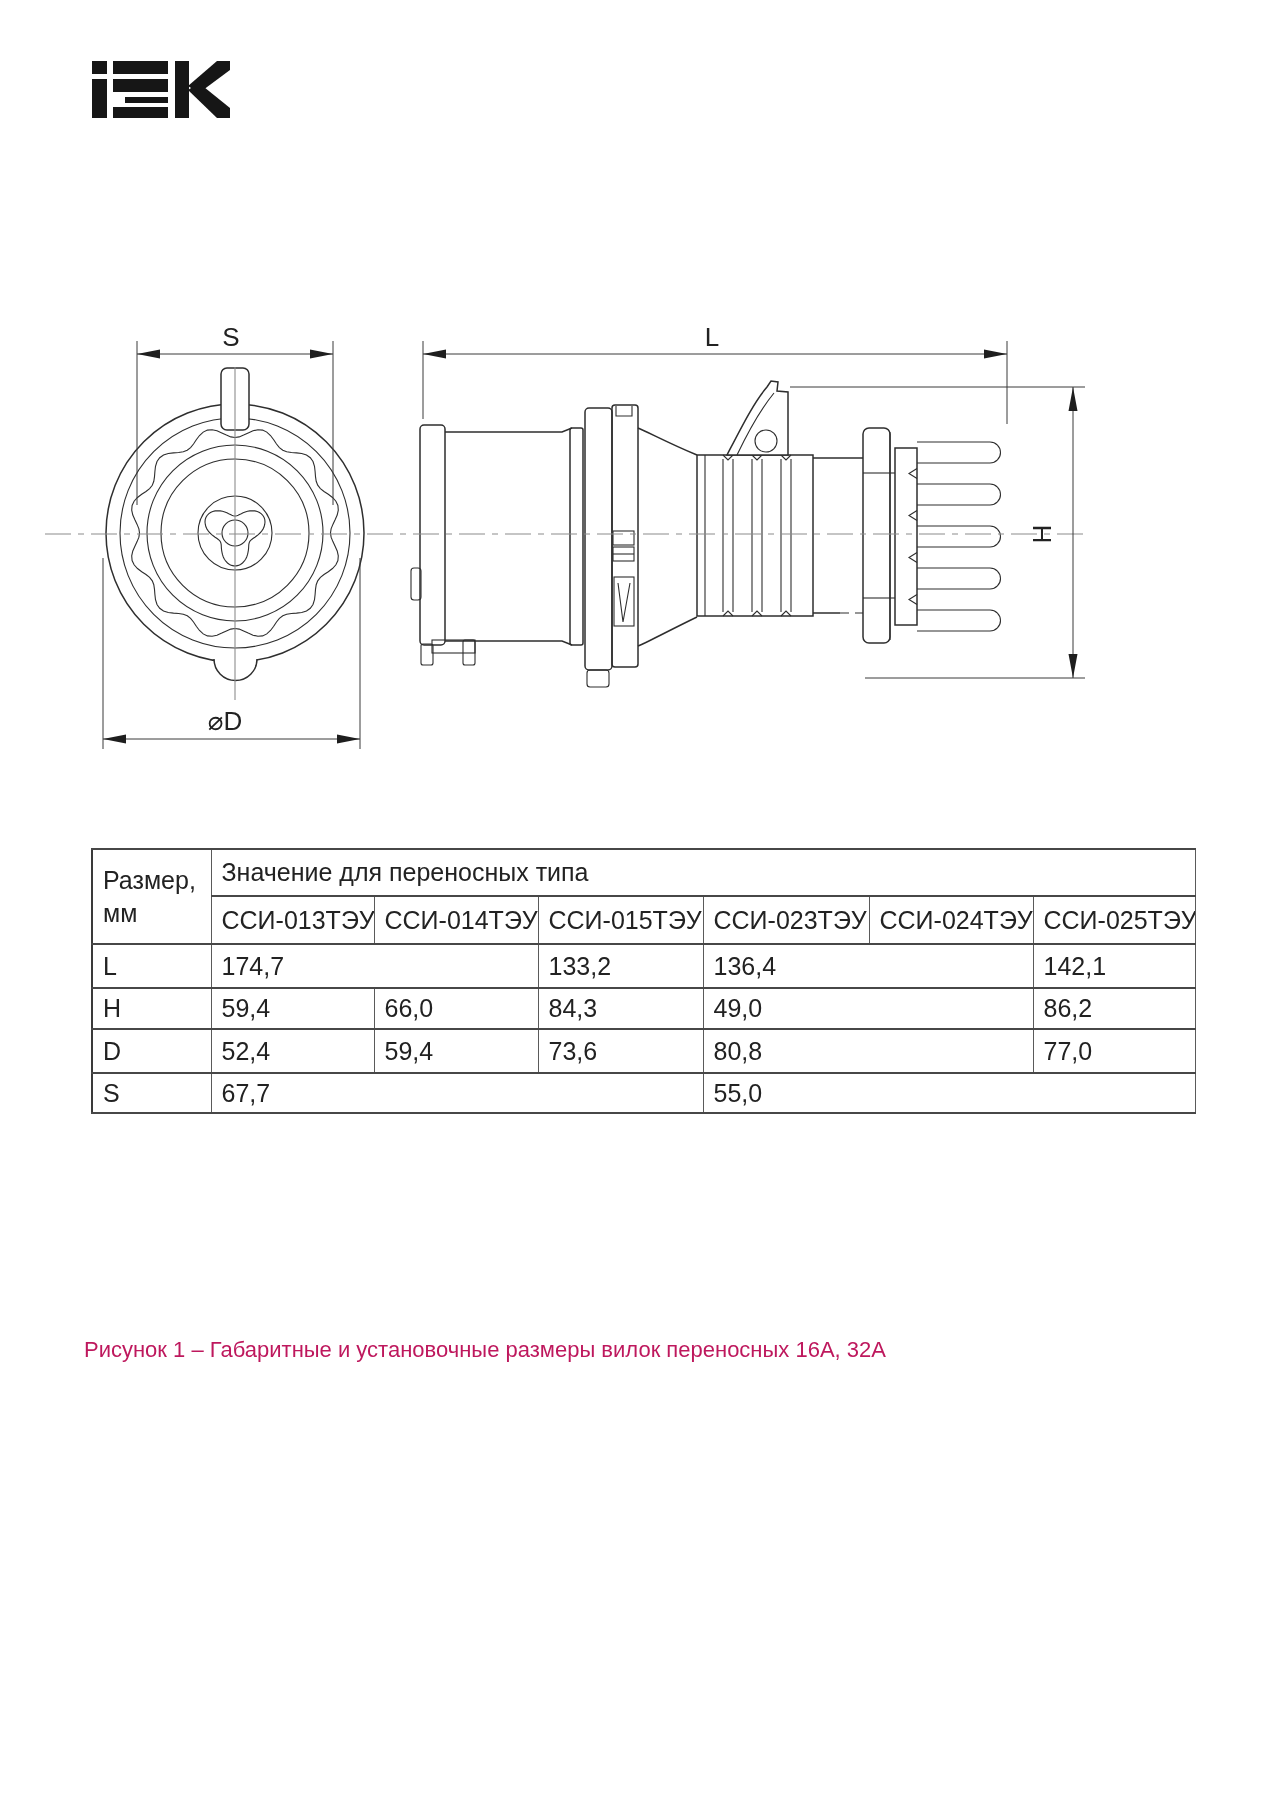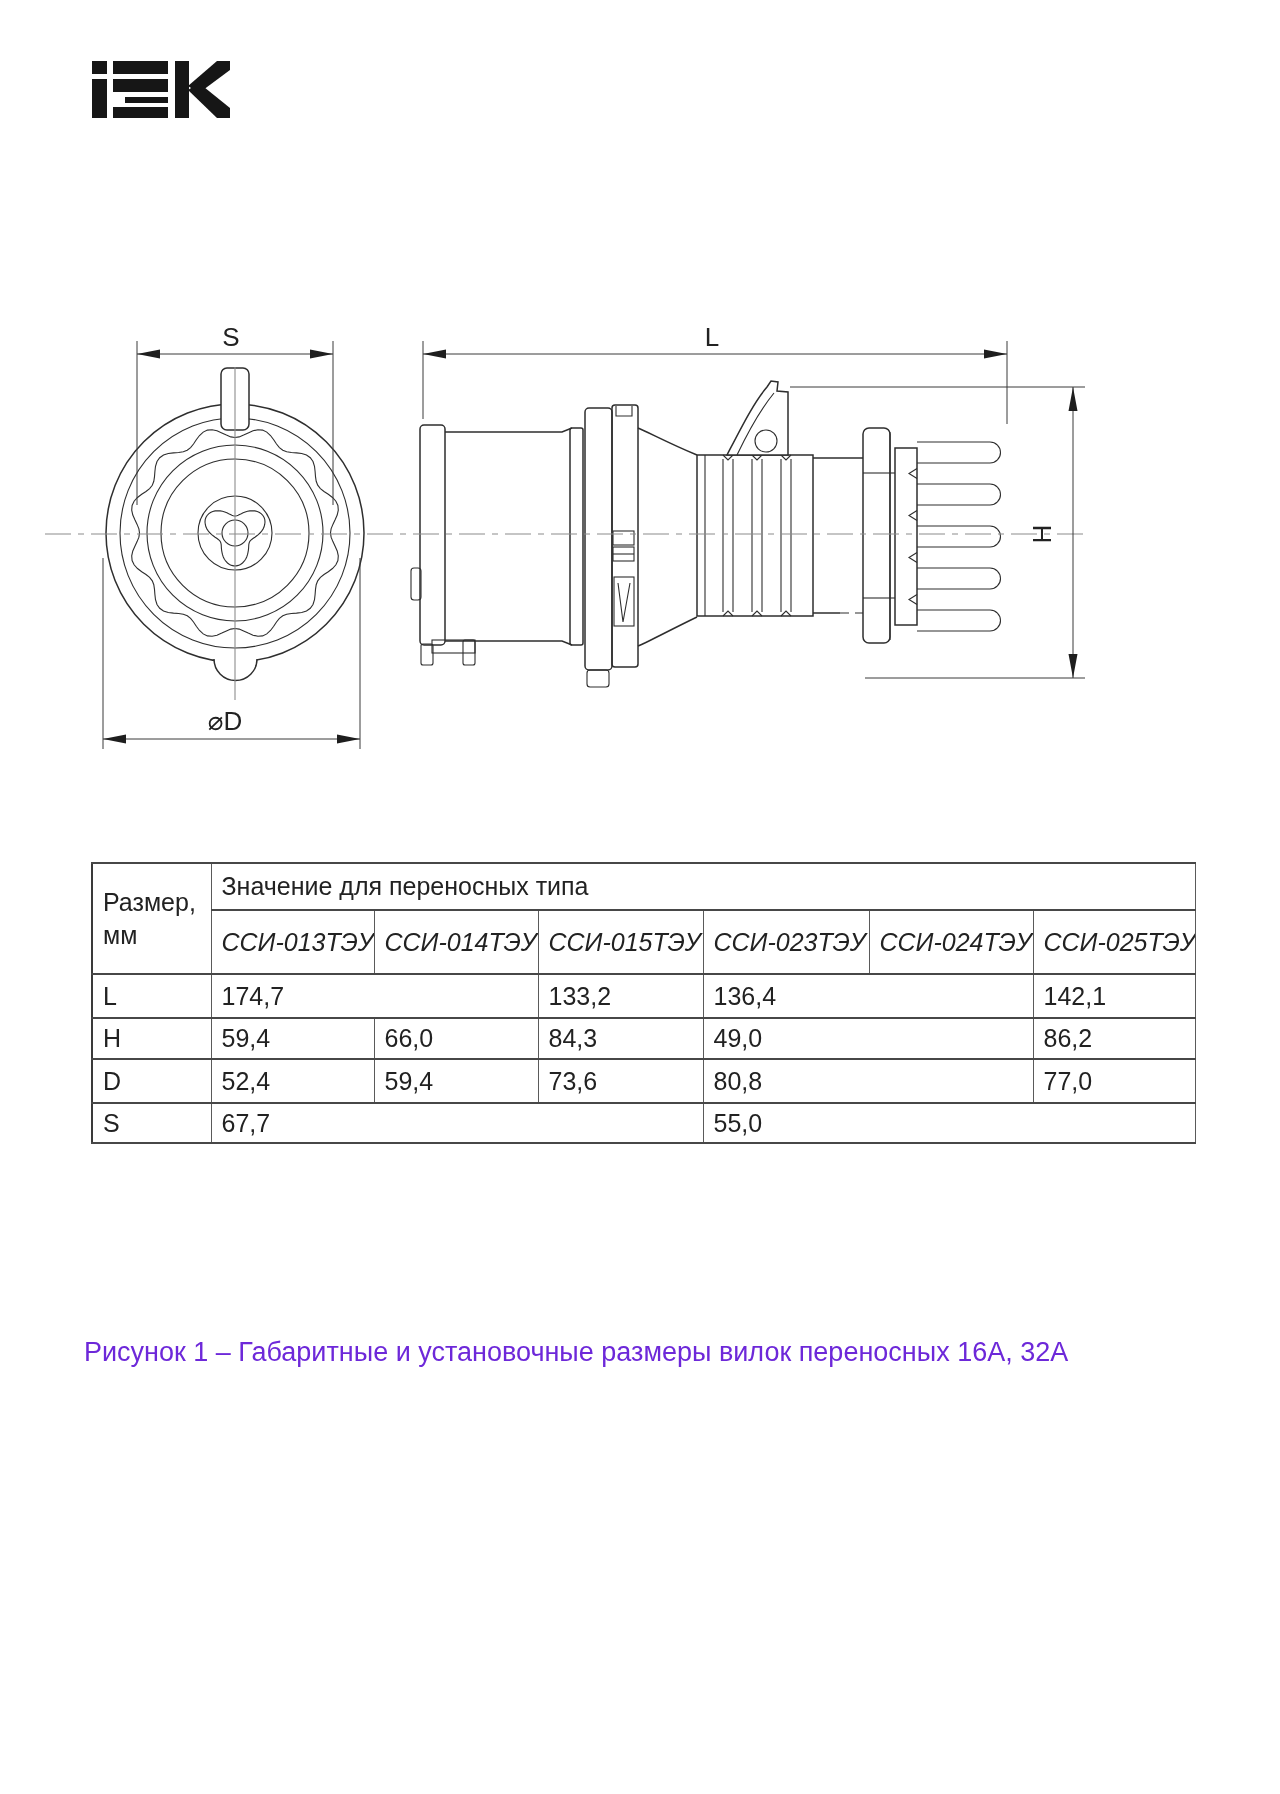--- a/index.html
+++ b/index.html
@@ -22,7 +22,7 @@
   .hidden-line{fill:none;stroke:#2e2e2e;stroke-width:1.1;stroke-dasharray:9 6;}
   .dimtext{fill:#222;font-family:"Liberation Sans","DejaVu Sans",sans-serif;font-size:26px;}
 
-  #table-wrap{position:absolute;left:91px;top:848px;margin-top:14px;}
+  #table-wrap{position:absolute;left:91px;top:848px;}
   #dims-table{
     border-collapse:collapse;table-layout:fixed;width:1103px;
     font-size:25px;color:#222;

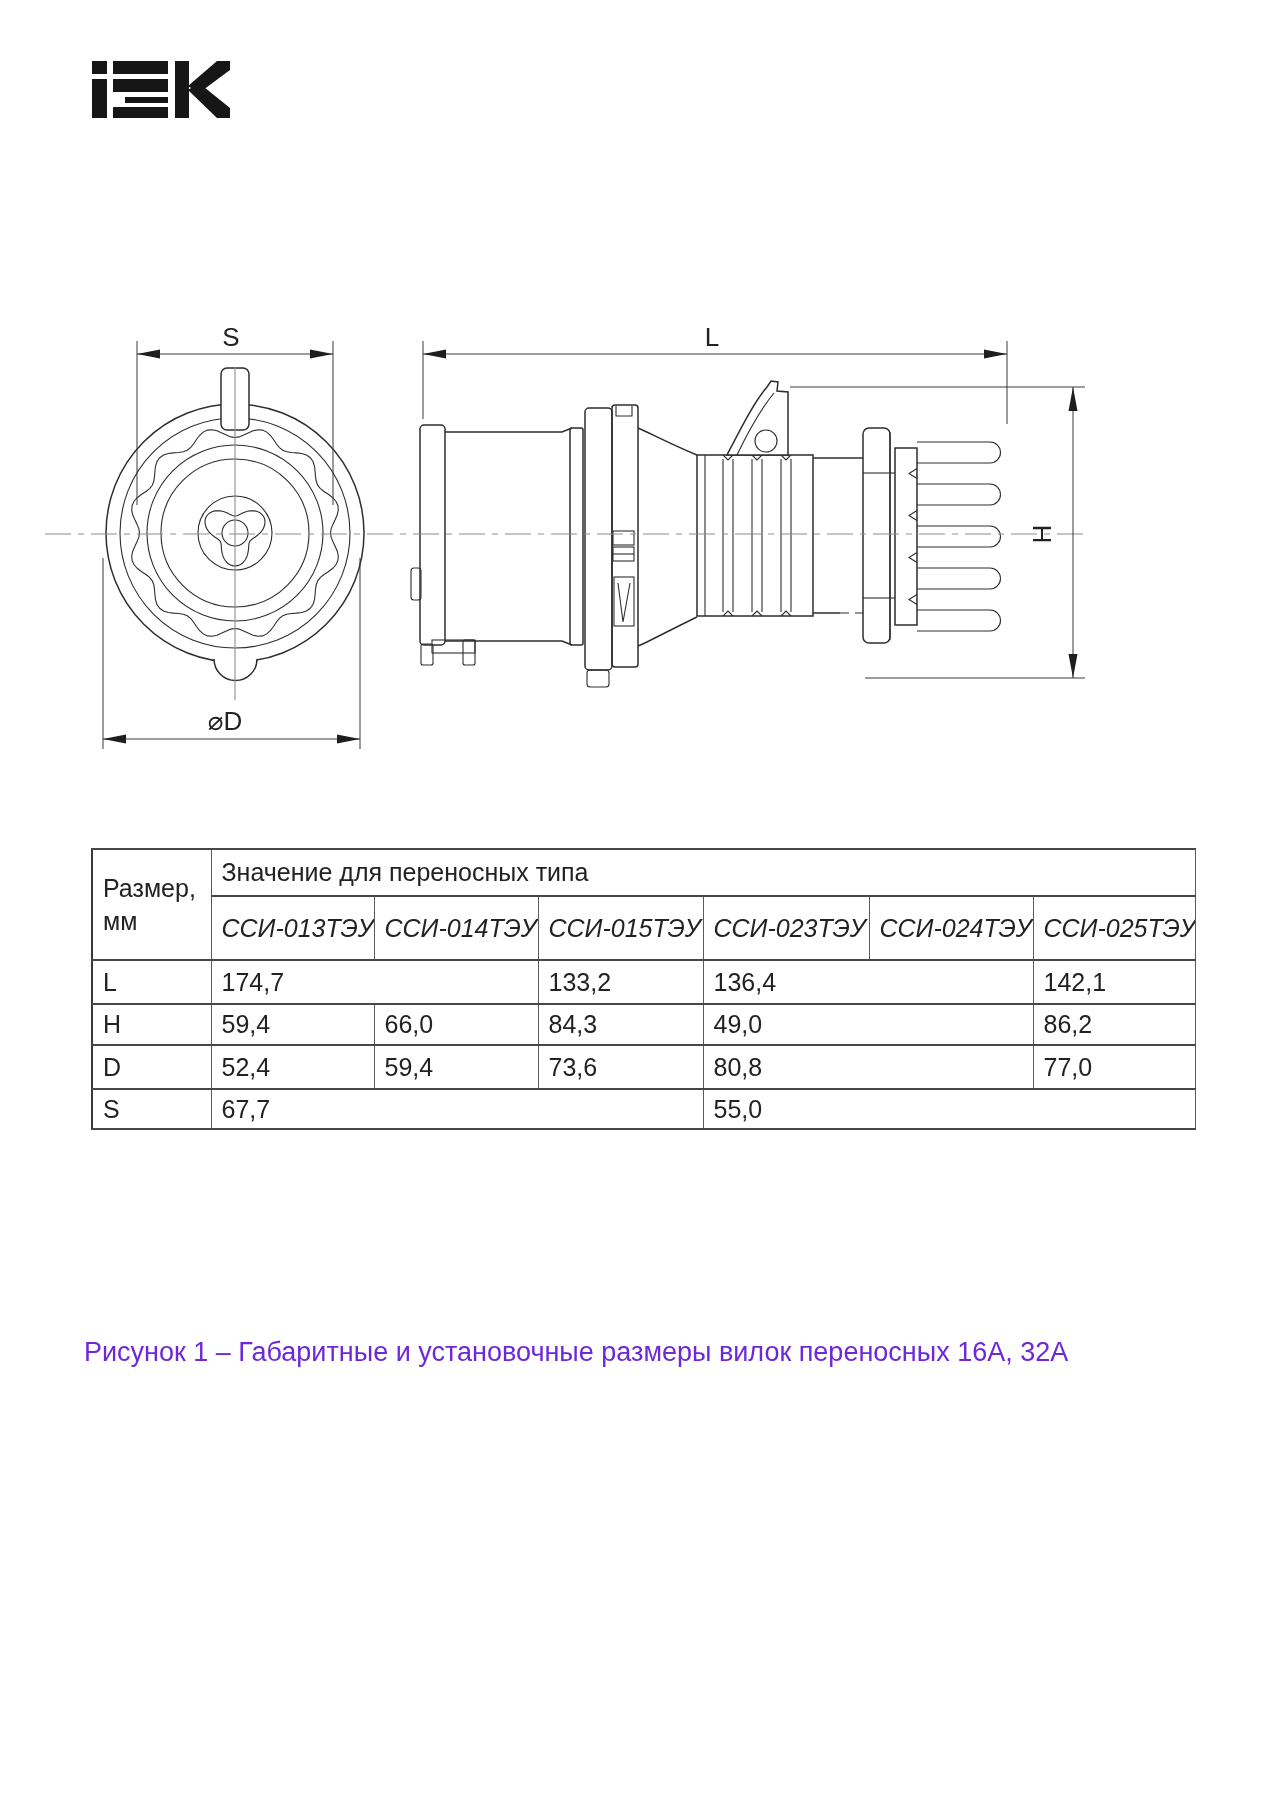--- a/index.html
+++ b/index.html
@@ -40,7 +40,7 @@
     font-weight:400;overflow:hidden;white-space:nowrap;
   }
   #dims-table thead tr:nth-child(1){height:47px;}
-  #dims-table thead tr:nth-child(2){height:64px;font-style:italic;}
+  #dims-table thead tr:nth-child(2){height:48px;}
   #dims-table tbody tr:nth-child(1){height:44px;}
   #dims-table tbody tr:nth-child(2){height:41px;}
   #dims-table tbody tr:nth-child(3){height:44px;}

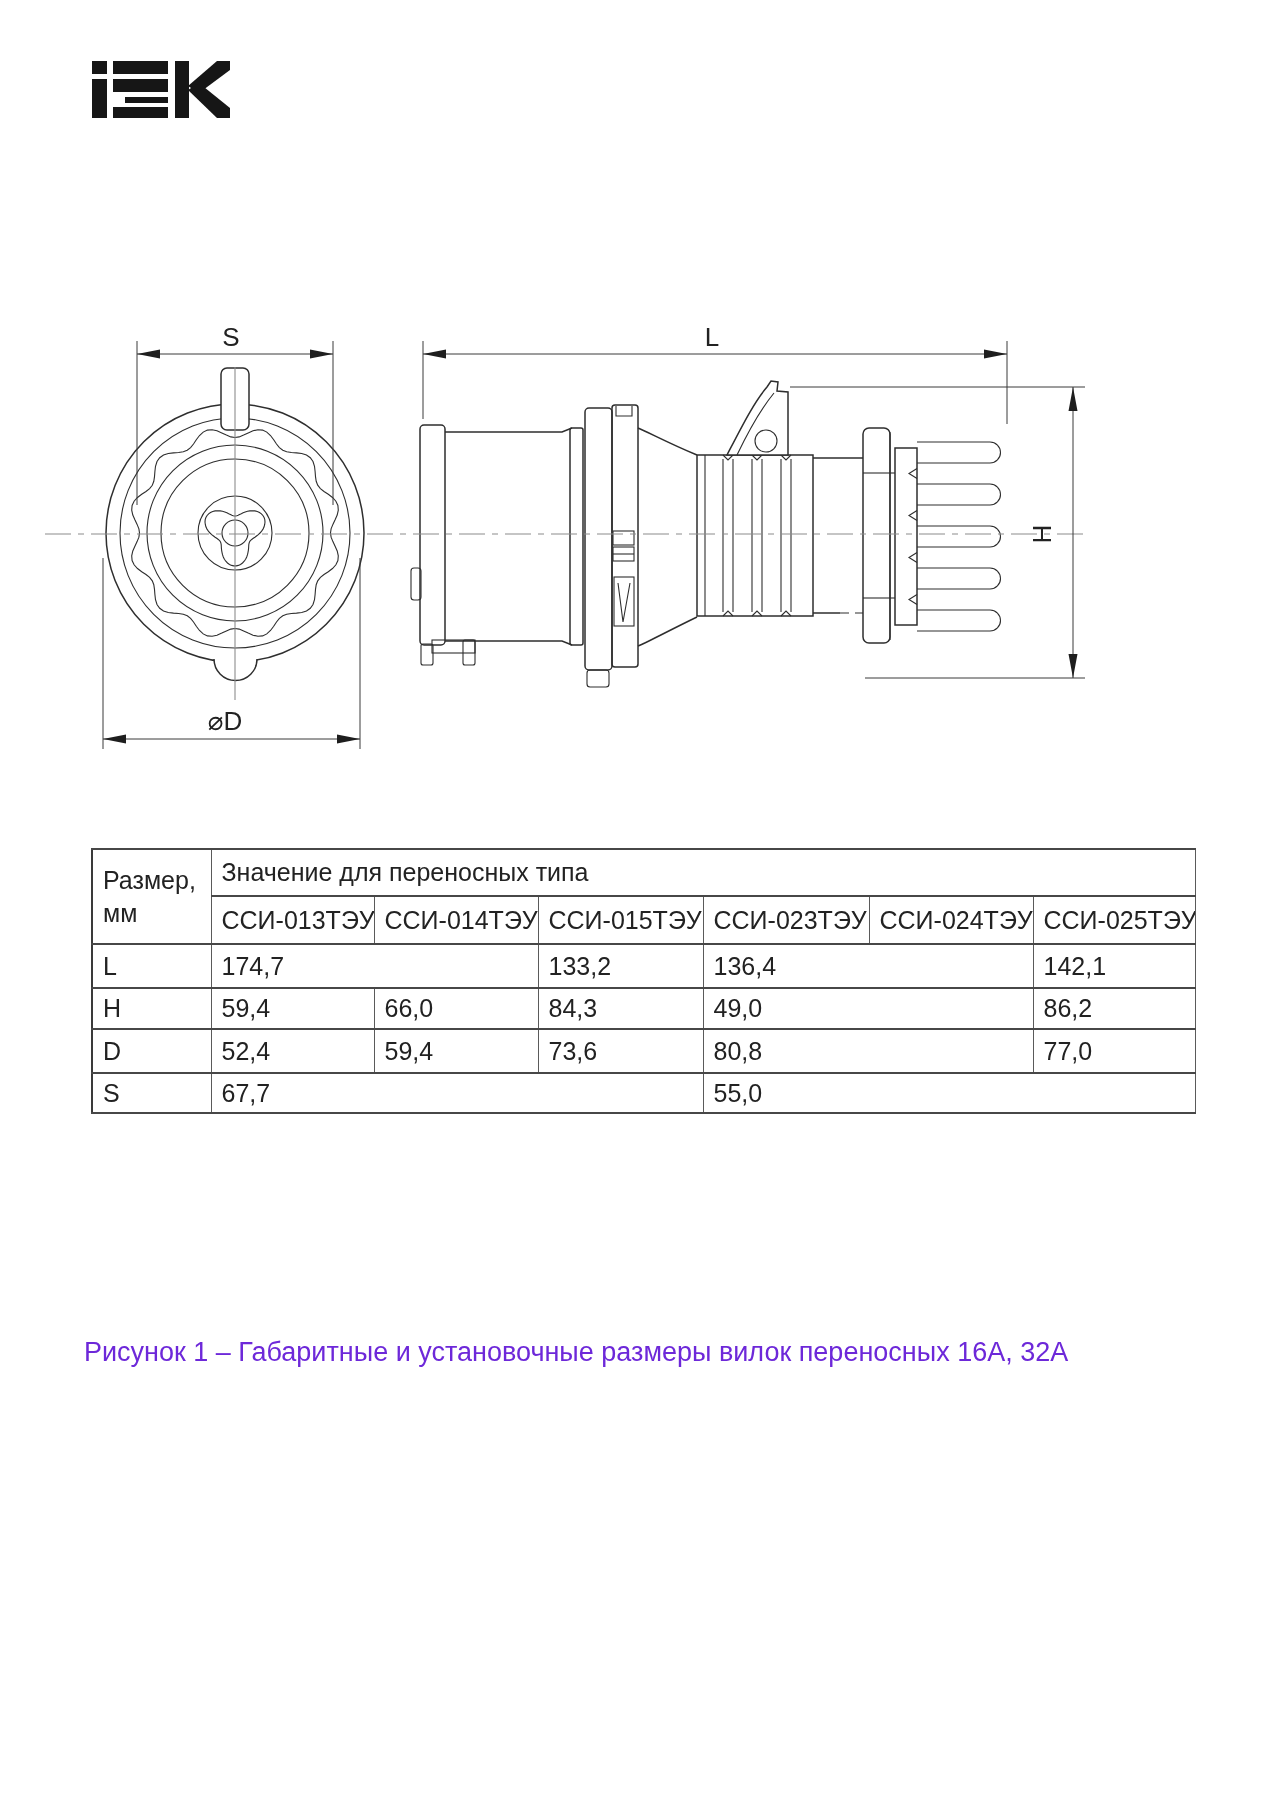--- a/index.html
+++ b/index.html
@@ -48,7 +48,7 @@
   #corner-cell{vertical-align:top;padding-top:6px;line-height:1.3;}
   #caption{
     position:absolute;left:84px;top:1337px;
-    font-size:27px;color:#6d28d9;white-space:nowrap;
+    font-size:22px;color:#be185d;white-space:nowrap;
   }
 </style>
 </head>

